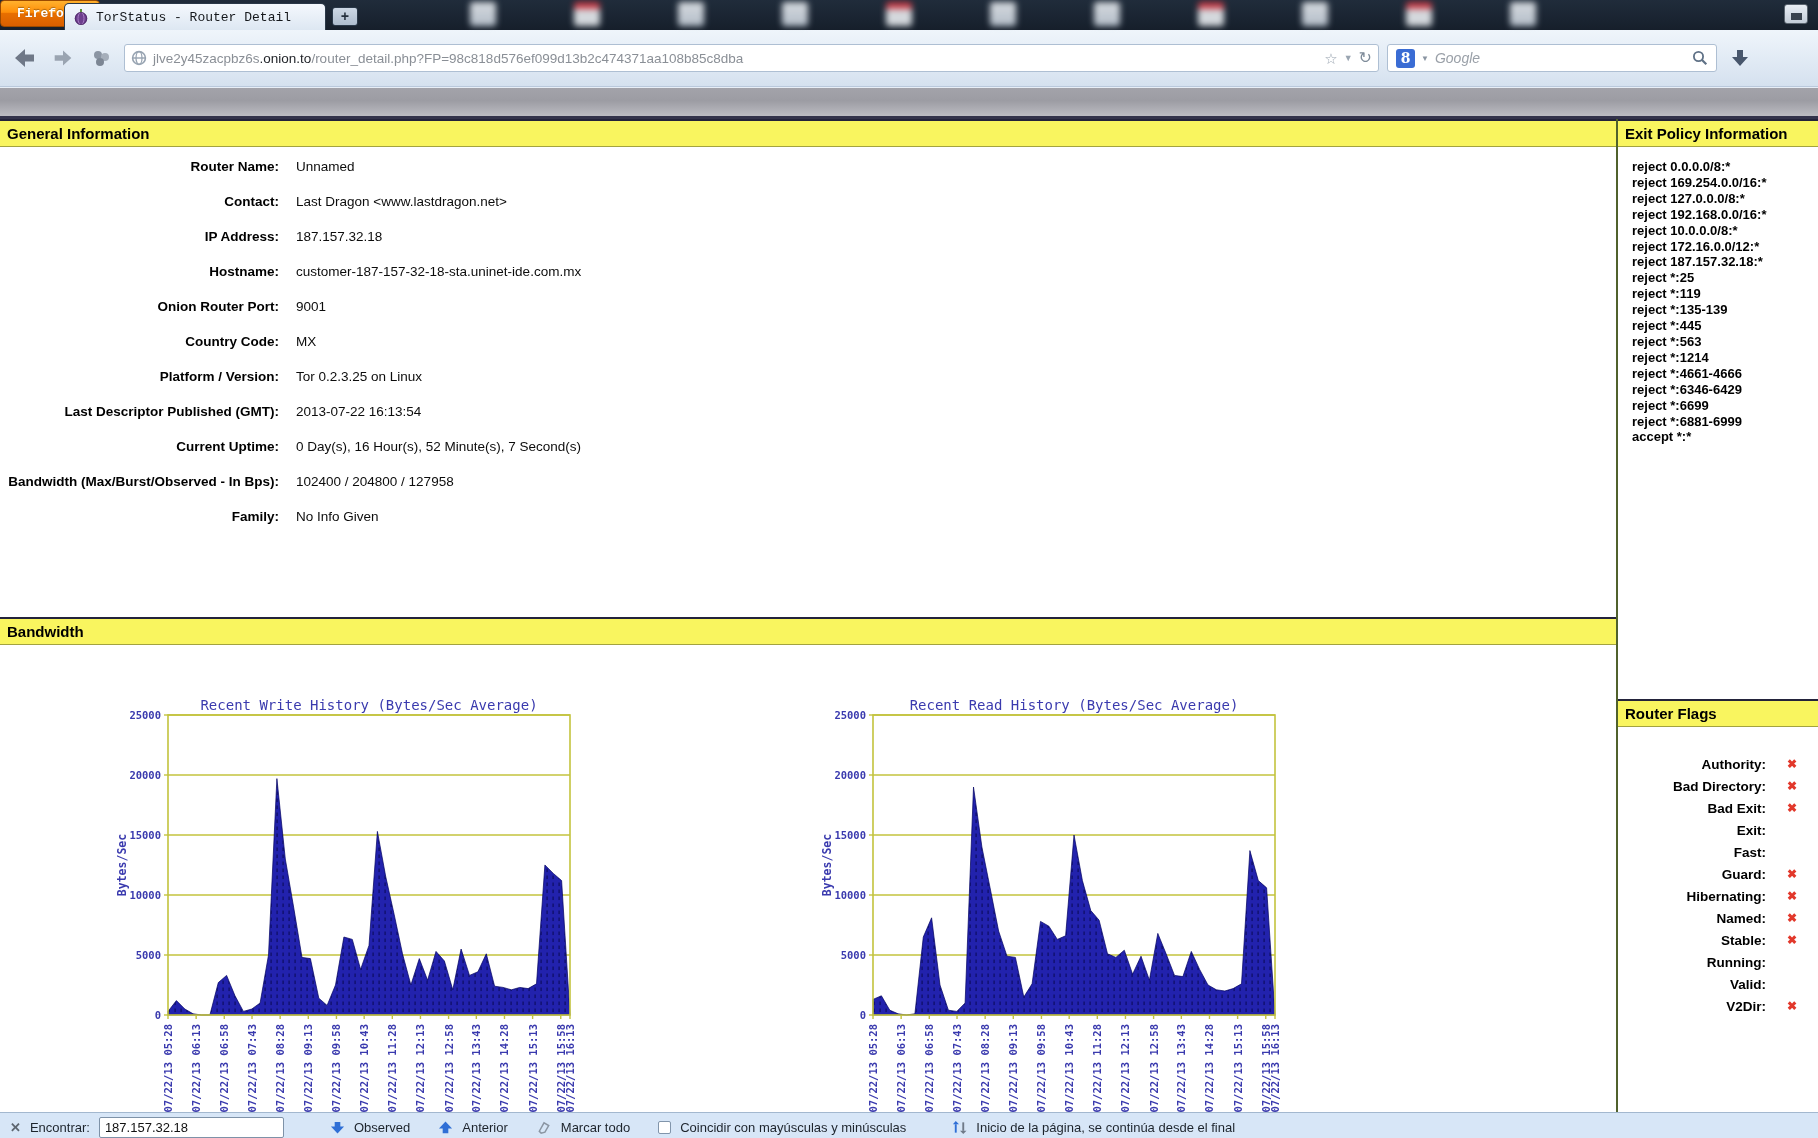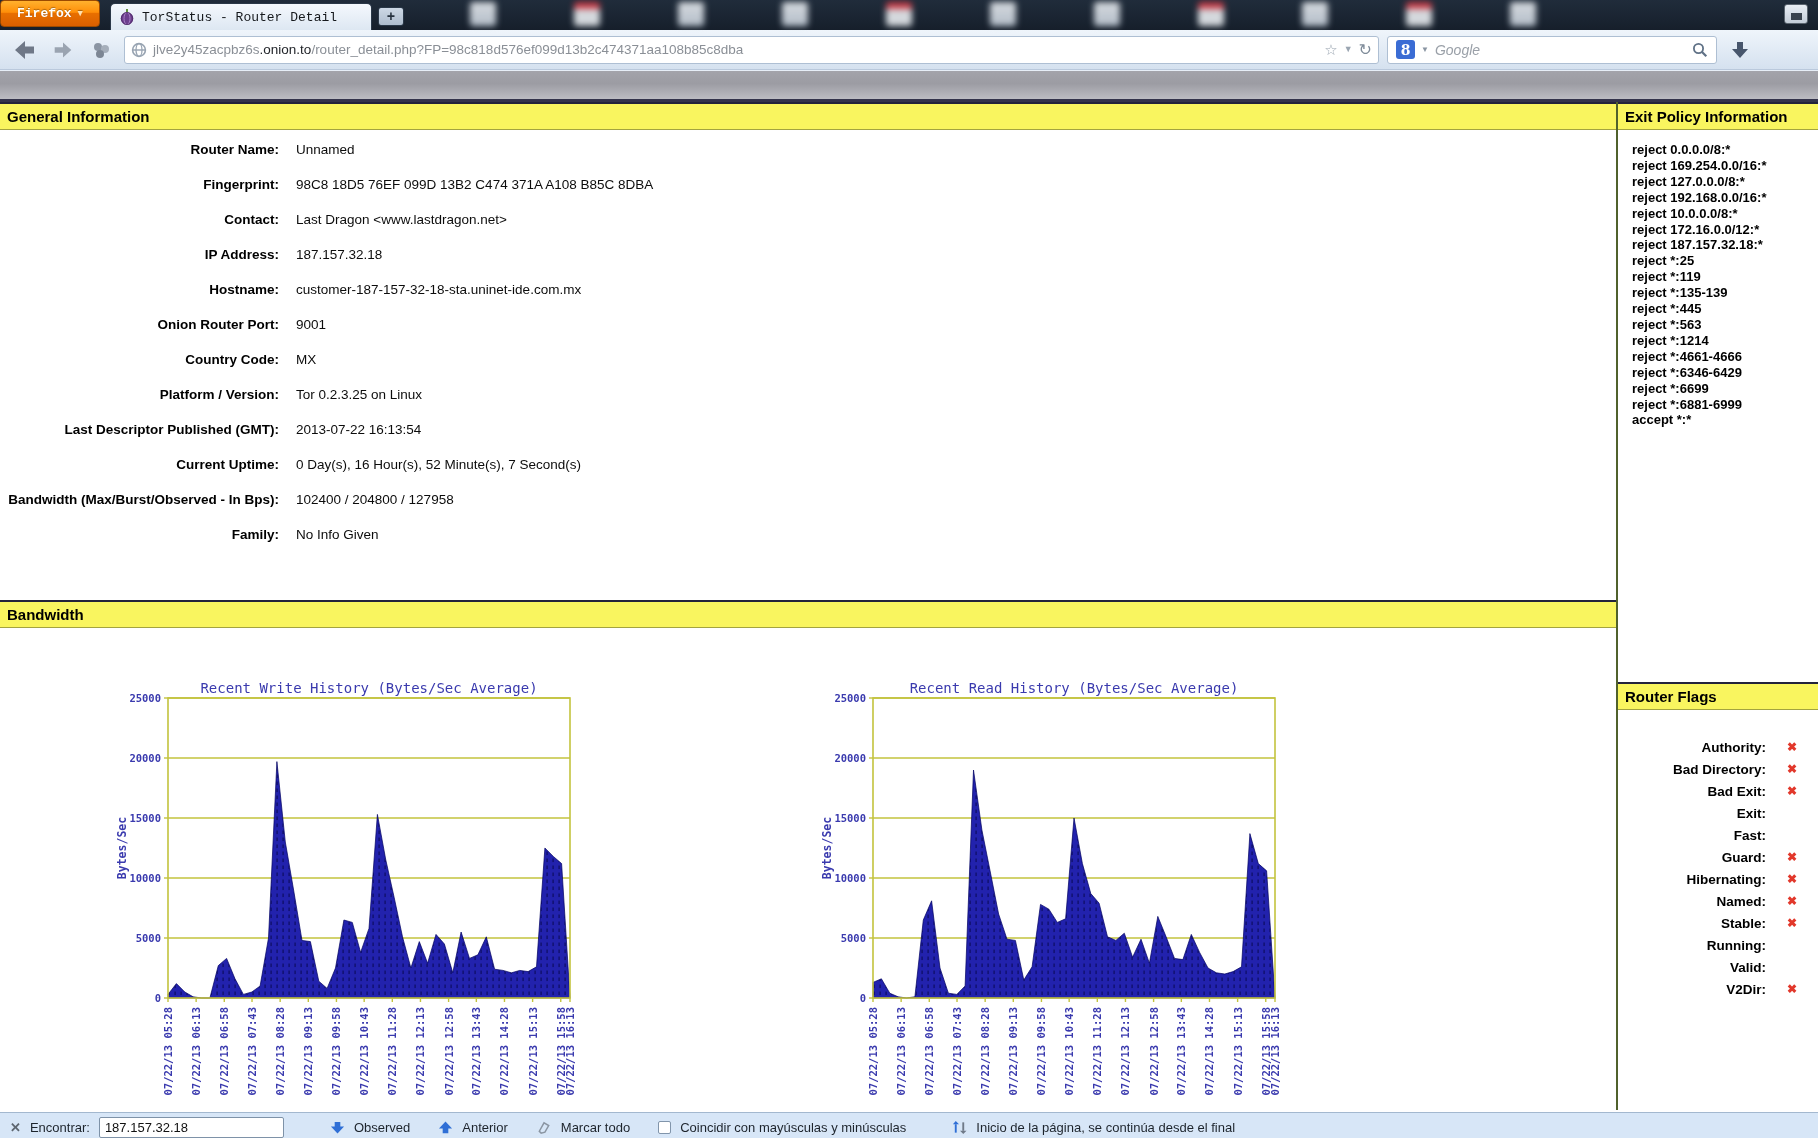--- a/index.html
+++ b/index.html
@@ -15,7 +15,7 @@
             font-size:13px; display:flex; align-items:center; justify-content:center; gap:6px;
             text-shadow:0 -1px 1px rgba(0,0,0,.35); cursor:default; }
   .fx-caret { font-size:9px; color:#ffe0b0; }
-  .tab { position:relative; margin-left:110px; width:262px; height:27px;
+  .tab { position:relative; margin-left:64px; width:262px; height:27px;
          background:linear-gradient(#f4f8fd,#dde7f2); border:1px solid #2a3848; border-bottom:none;
          border-radius:5px 5px 0 0; display:flex; align-items:center; gap:7px; padding:0 8px;
          font-size:13px; color:#15181c; }

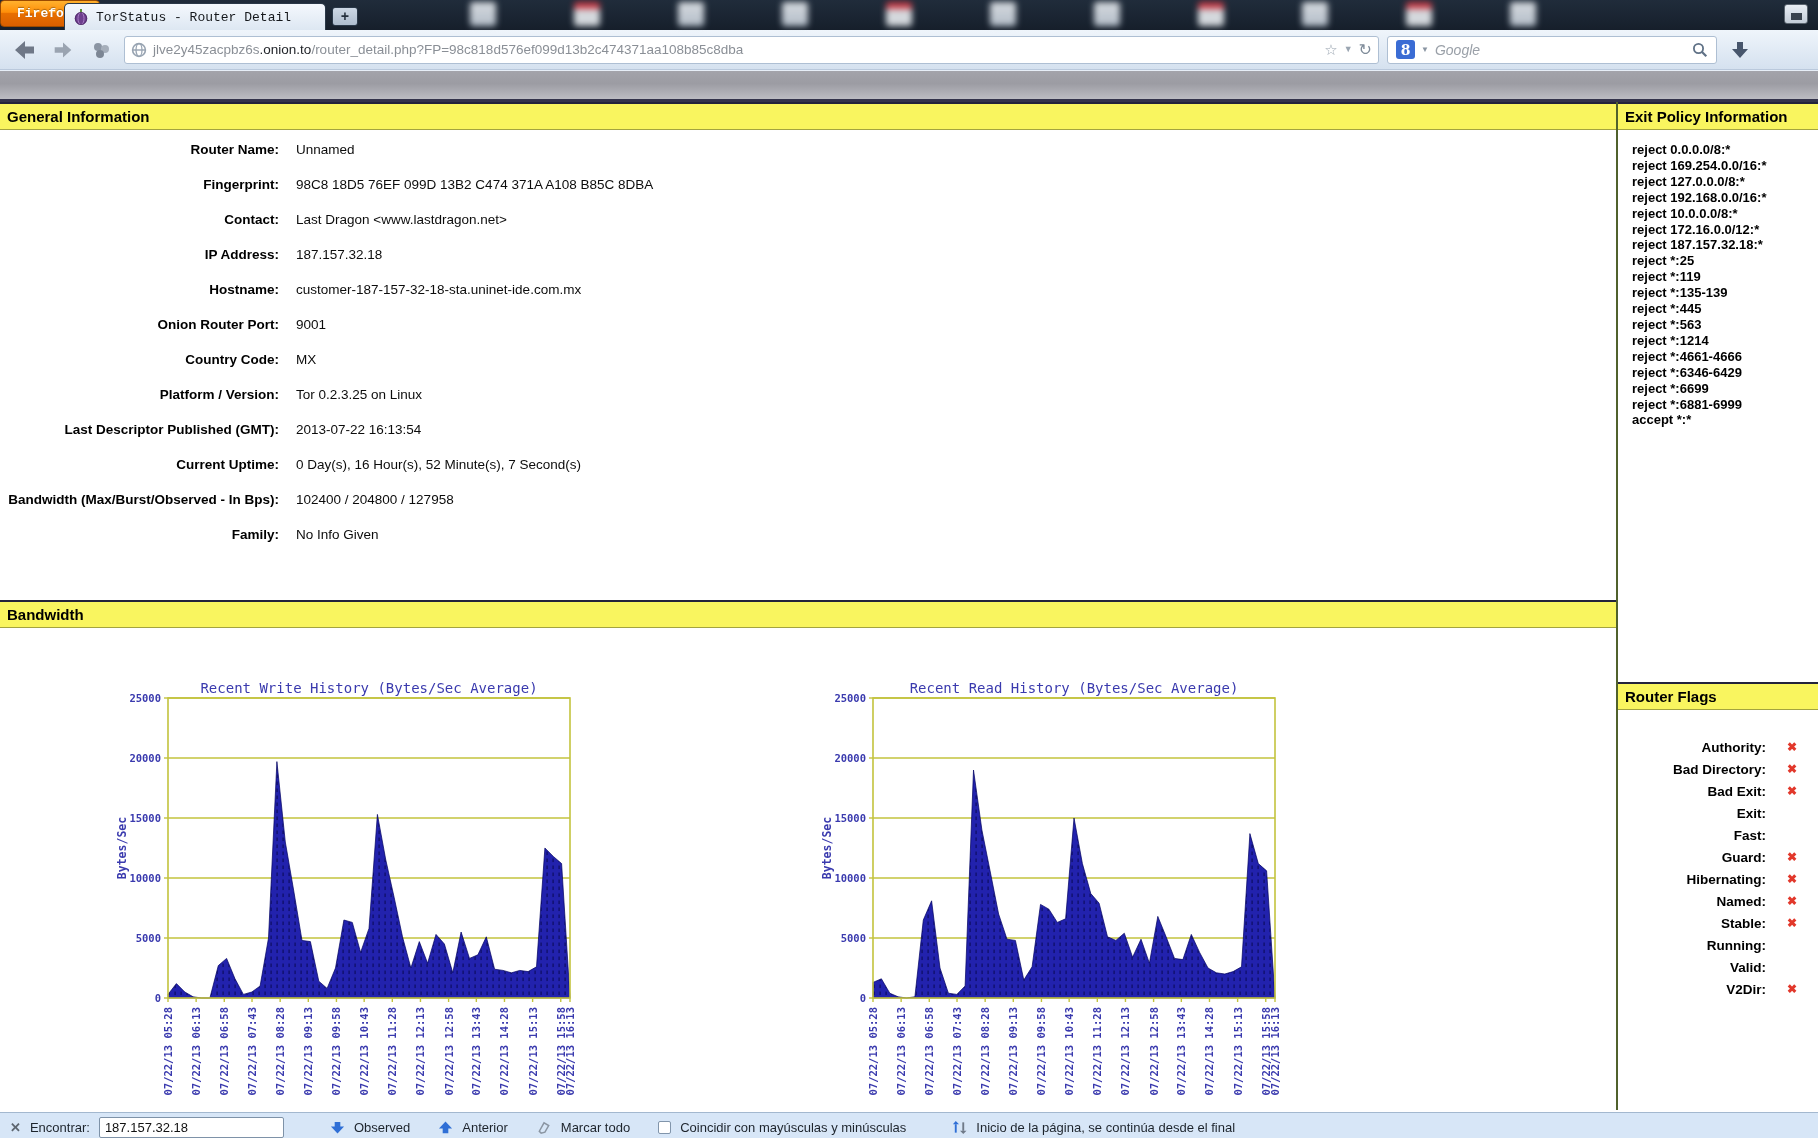--- a/index.html
+++ b/index.html
@@ -32,7 +32,7 @@
   .minbtn i { display:block; width:11px; height:7px; background:#39424e; }
 
   
-  .toolbar { height:40px; background:linear-gradient(#eff5fb,#d5e1ef);
+  .toolbar { height:57px; background:linear-gradient(#eff5fb,#d5e1ef);
              border-bottom:1px solid #bac9dc; display:flex; align-items:center; padding:0 10px; gap:8px; }
   .navicon { width:30px; height:30px; display:flex; align-items:center; justify-content:center; }
   .urlbar { flex:0 0 1255px; height:28px; background:#fff; border:1px solid #aebfd3; border-radius:3px;

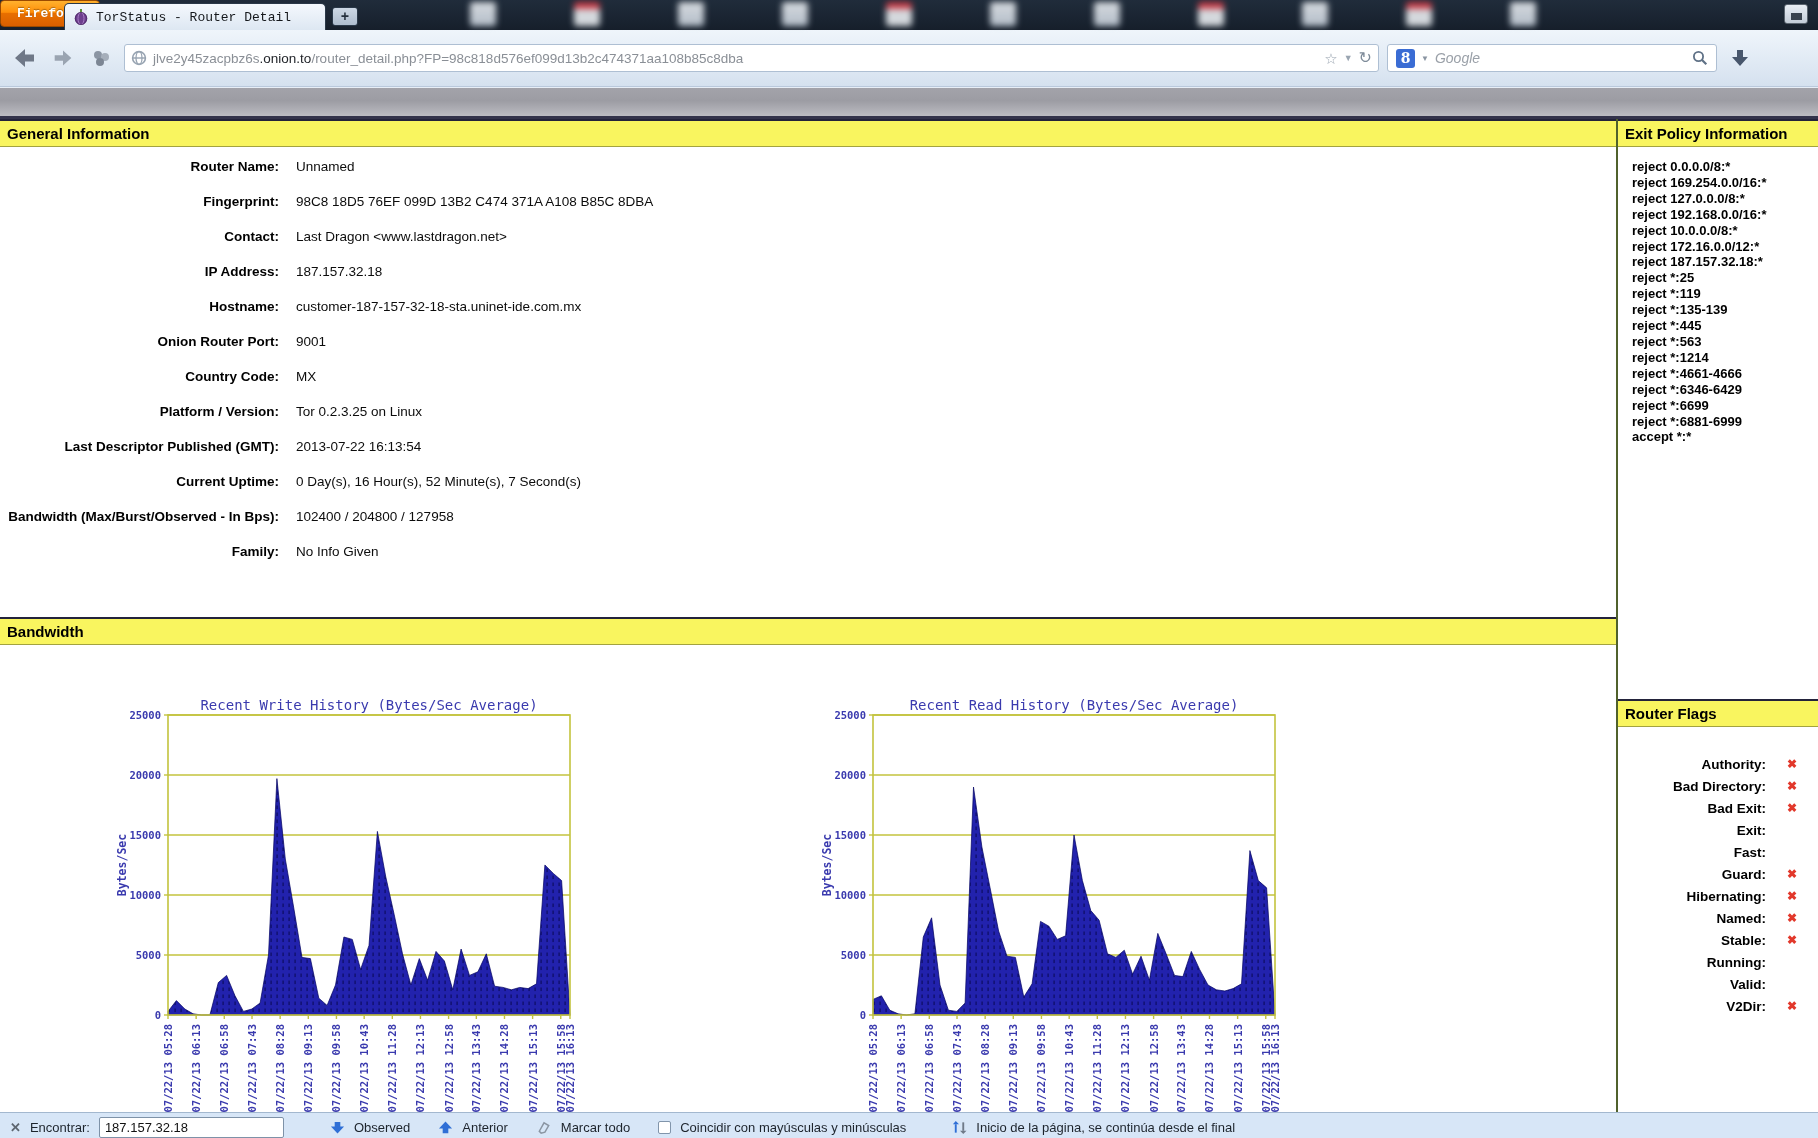--- a/index.html
+++ b/index.html
@@ -182,10 +182,6 @@
         <div class="irow">
           <span class="lbl">Router Name:</span>
           <span class="val">Unnamed</span>
-        </div>
-        <div class="irow">
-          <span class="lbl">Fingerprint:</span>
-          <span class="val">98C8 18D5 76EF 099D 13B2 C474 371A A108 B85C 8DBA</span>
         </div>
         <div class="irow">
           <span class="lbl">Contact:</span>

